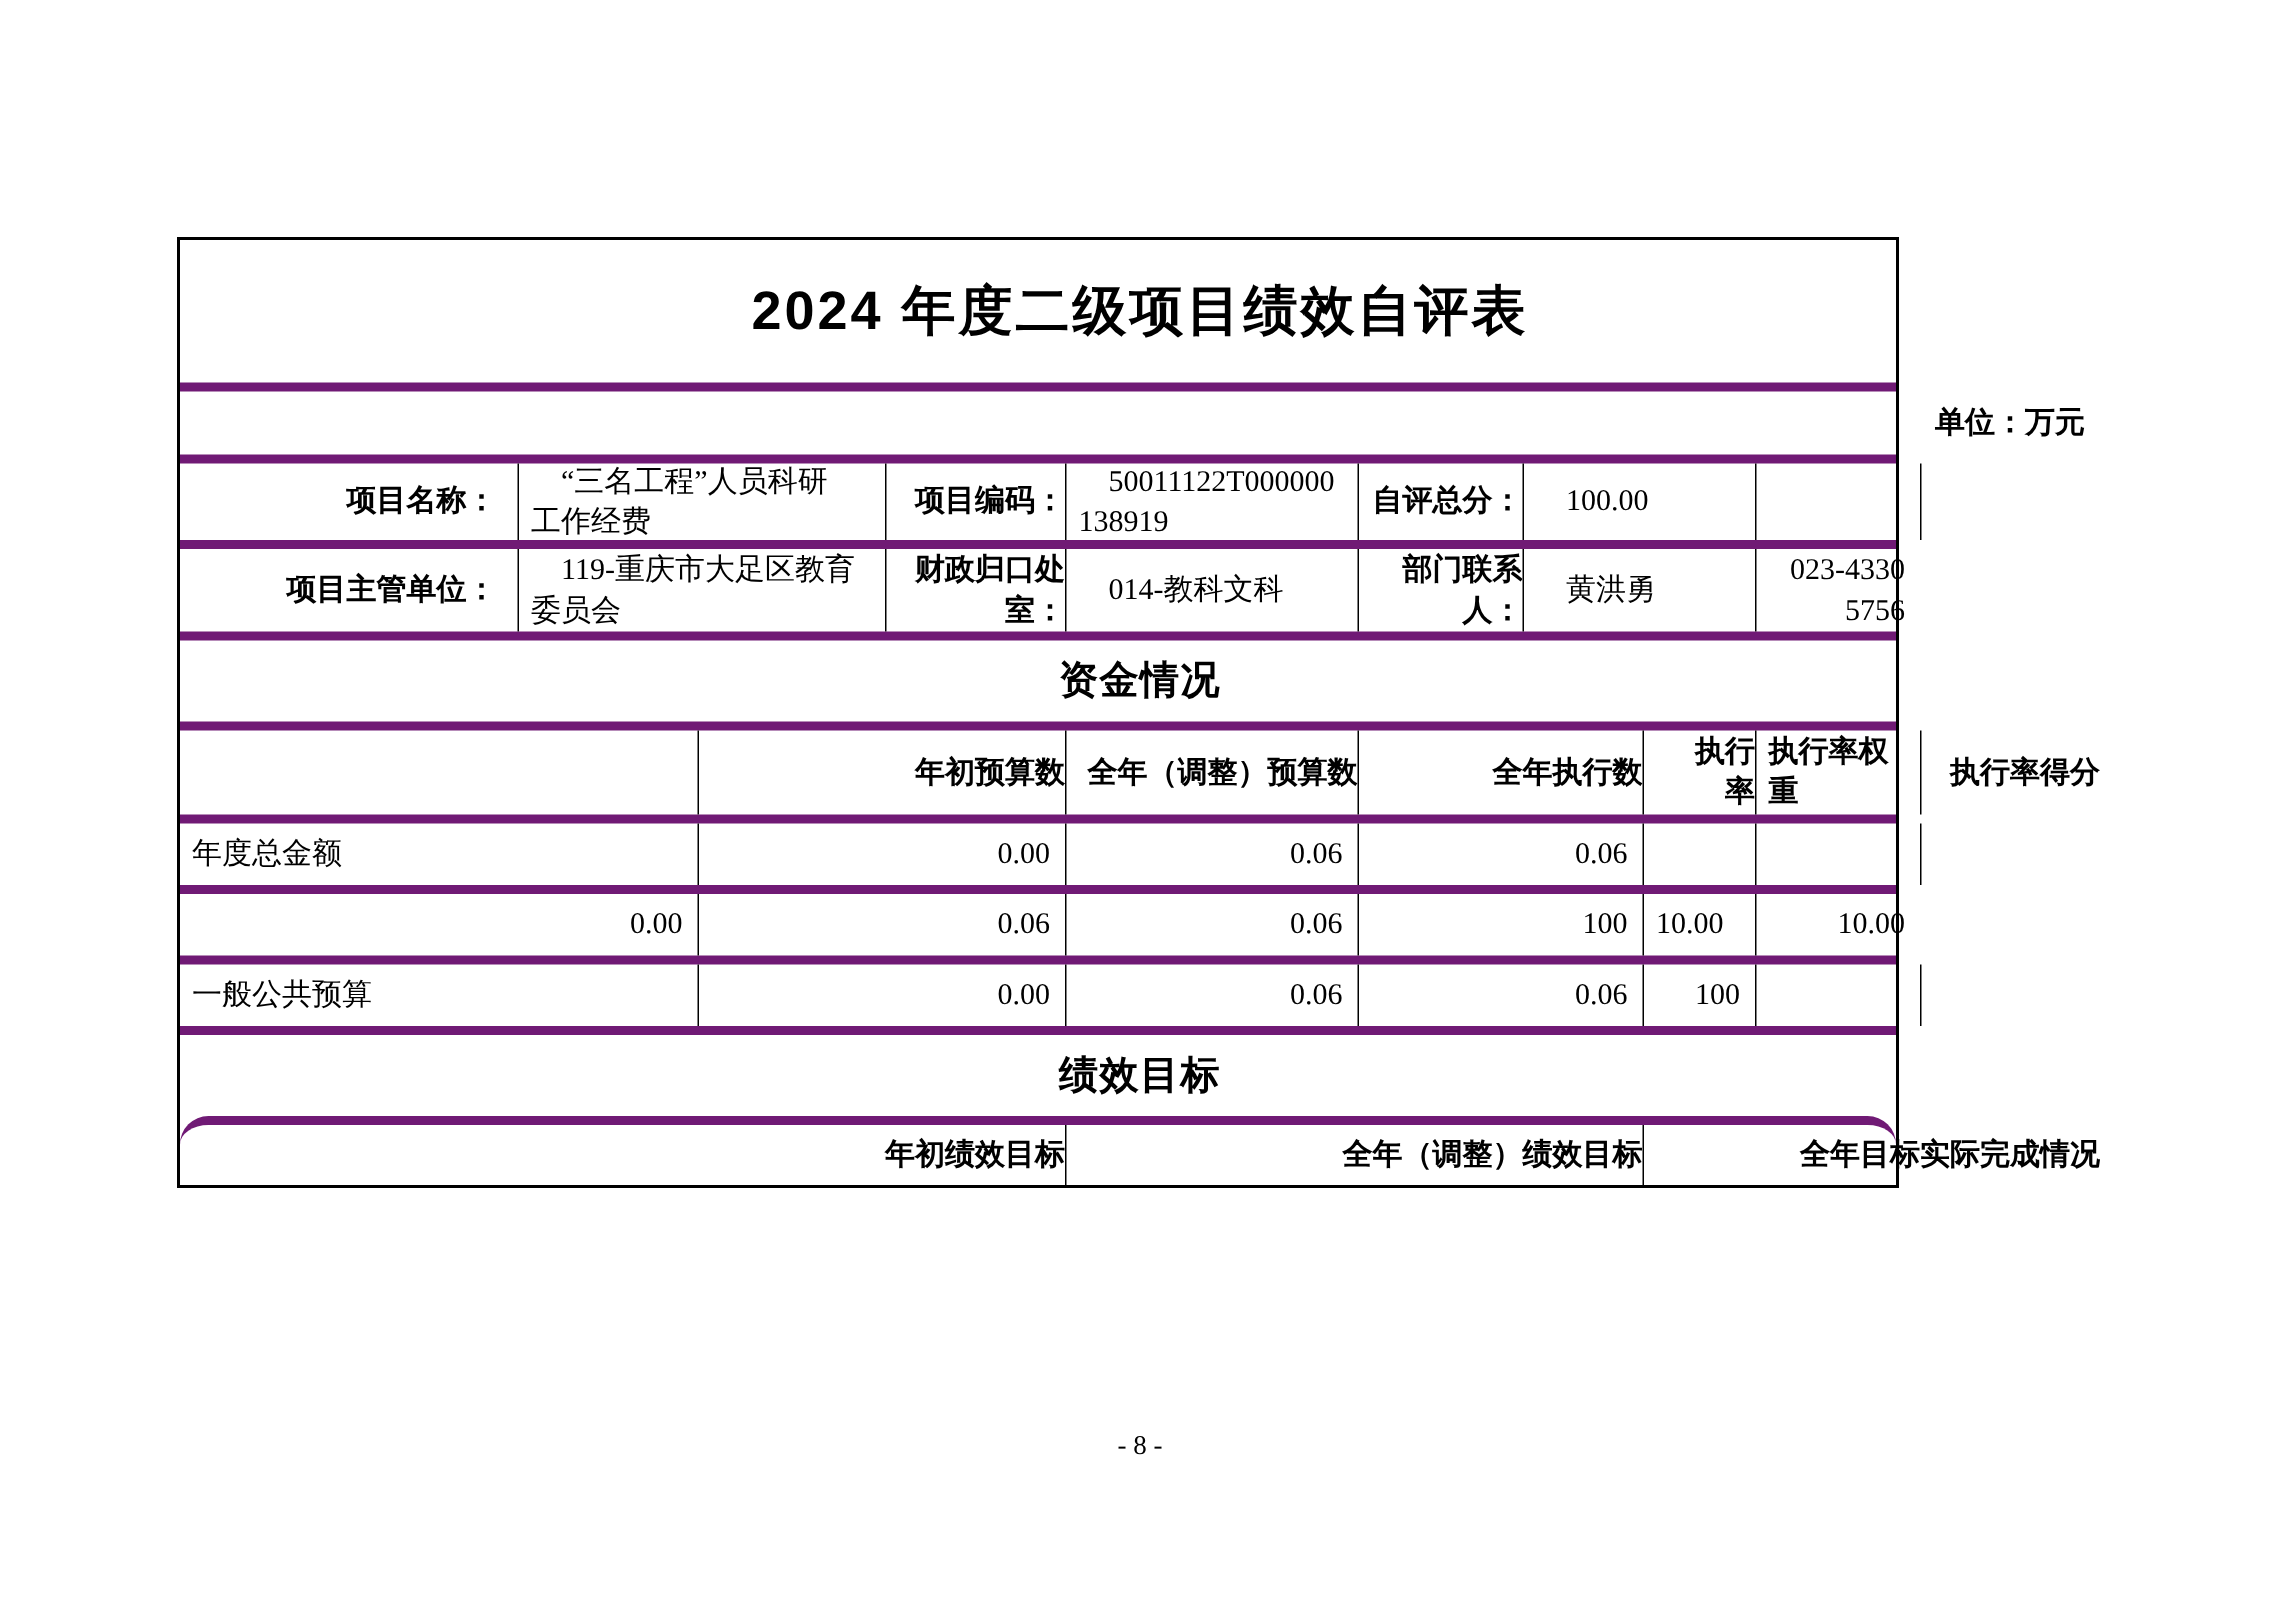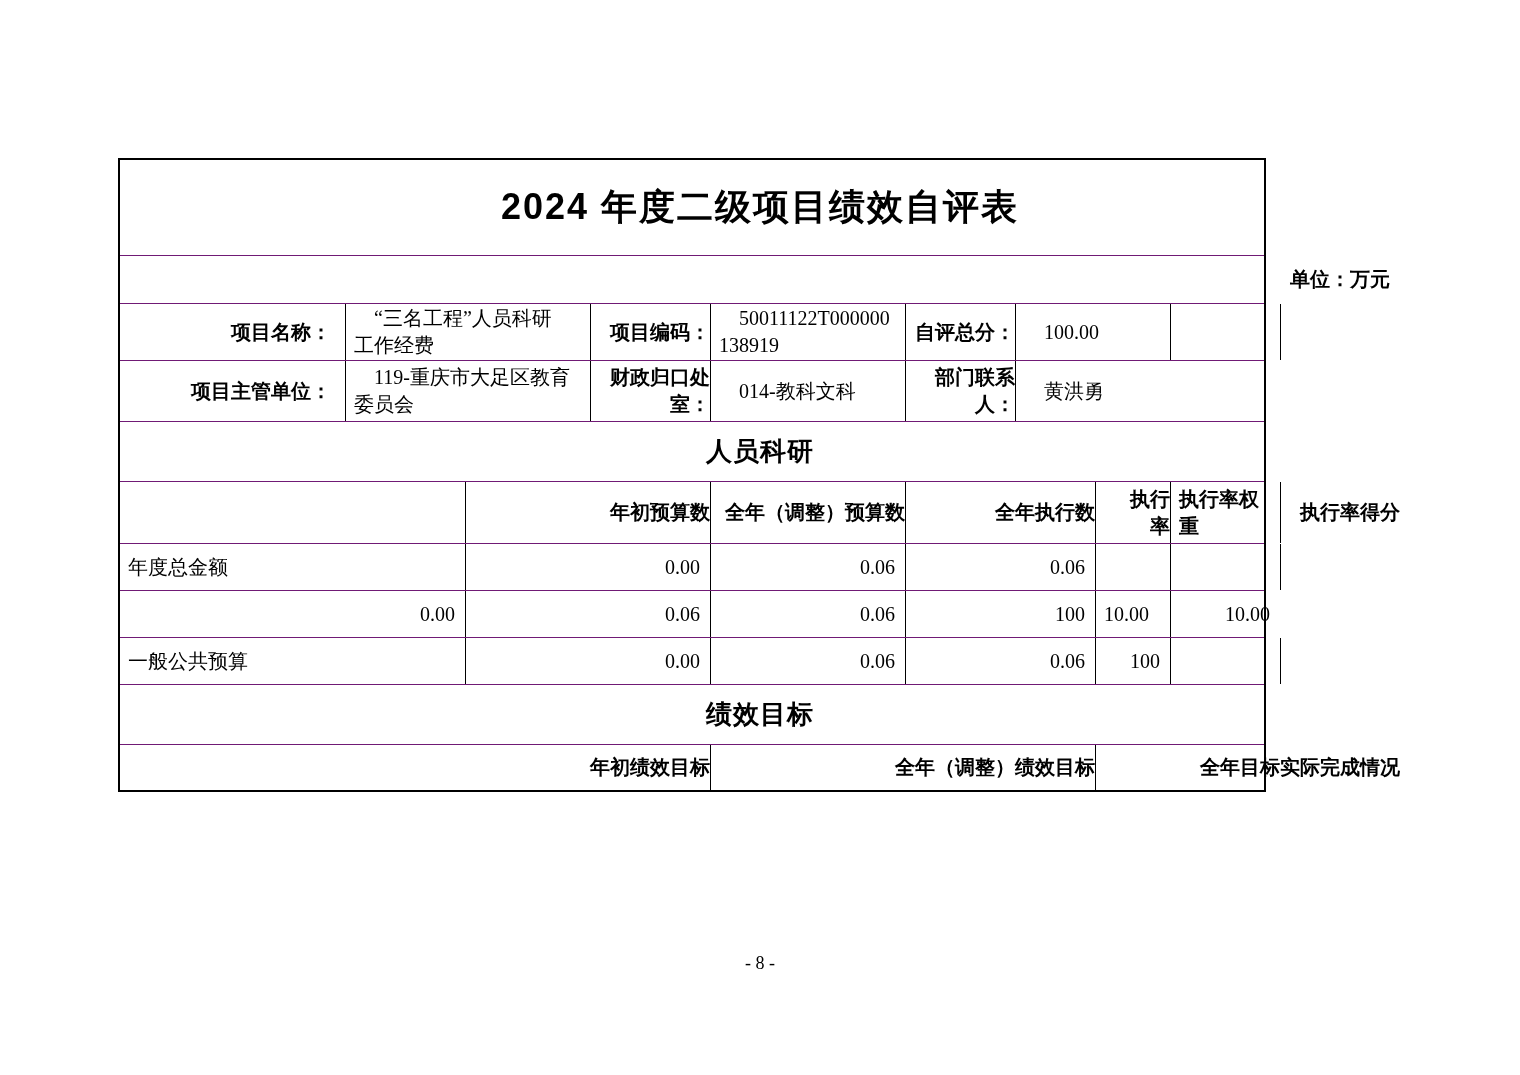--- a/index.html
+++ b/index.html
@@ -12,7 +12,7 @@
     position:absolute;left:118px;top:158px;width:1148px;
     box-sizing:border-box;border:2px solid #000;background:#fff;
   }
-  .row{display:grid;box-sizing:border-box;border-top:1px solid #701a75;}
+  .row{display:grid;box-sizing:border-box;border-top:6px solid #701a75;}
   .row.first{border-top:none;}
   .cols-info{grid-template-columns:225px 245px 120px 195px 110px 155px 110px 120px;}
   .cols-fund{grid-template-columns:345px 245px 195px 190px 75px 110px 120px;}

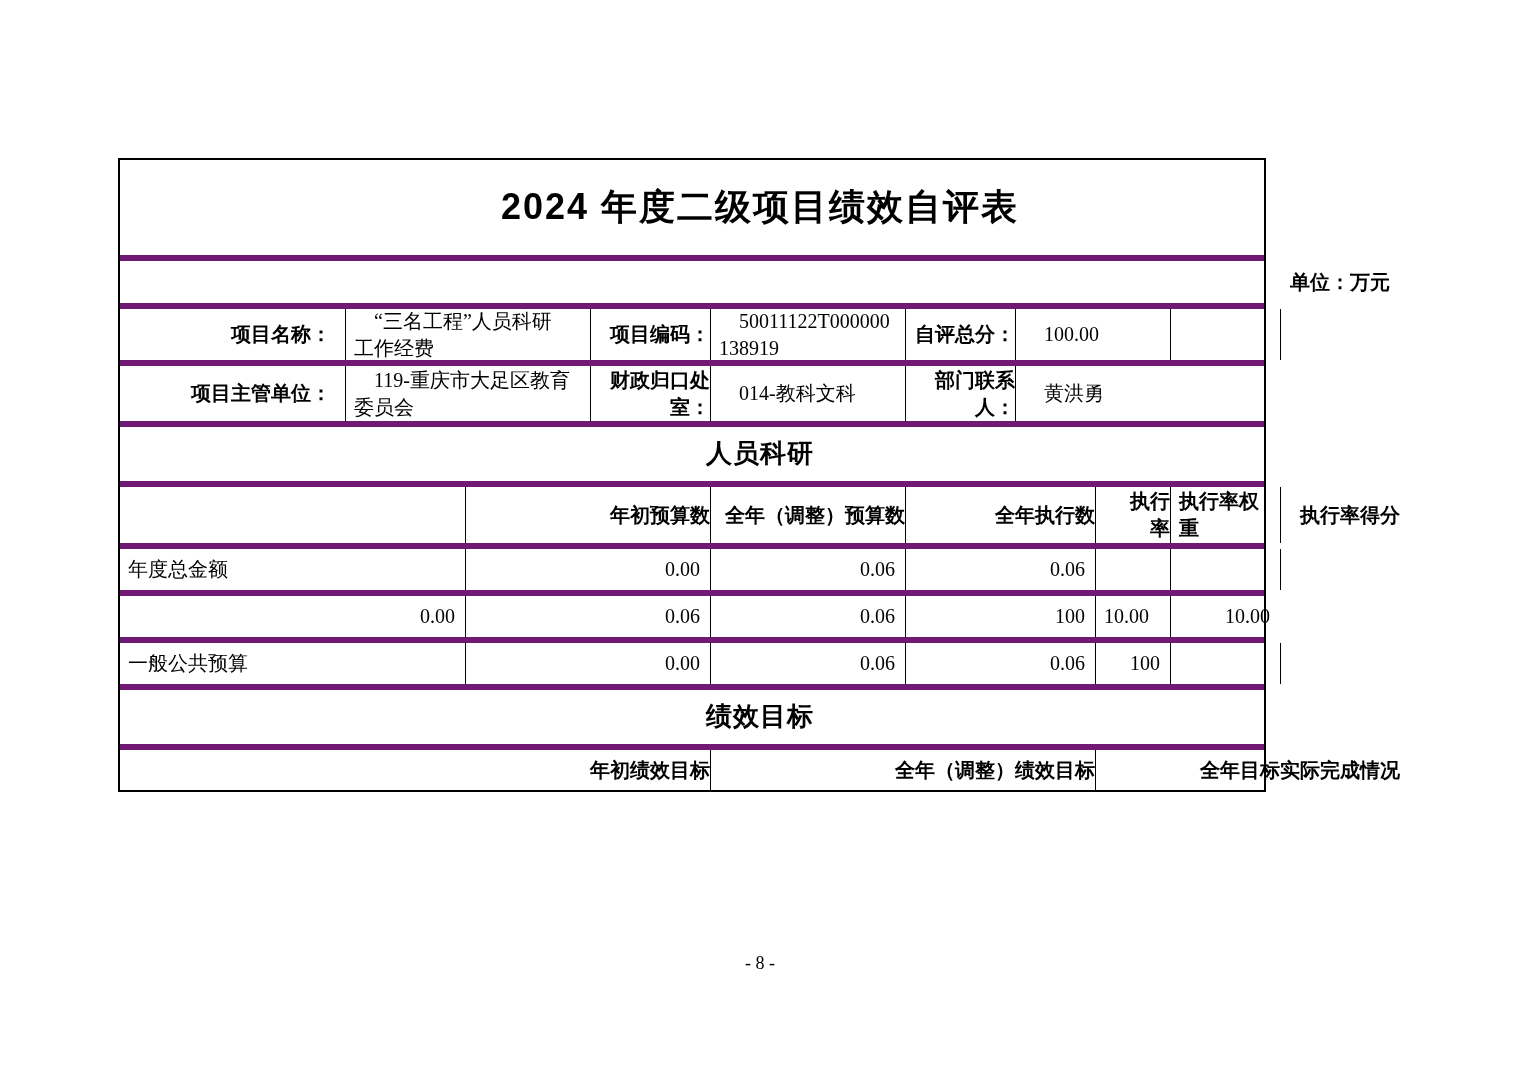--- a/index.html
+++ b/index.html
@@ -113,6 +113,10 @@
     <div class="c al ind pad-l">
       <span class="t">黄洪勇</span>
     </div>
+    <div class="c ar pre pad-r">
+      <span class="t">023-4330
+5756</span>
+    </div>
   </div>
 
   <div class="row cols-one h-sec">

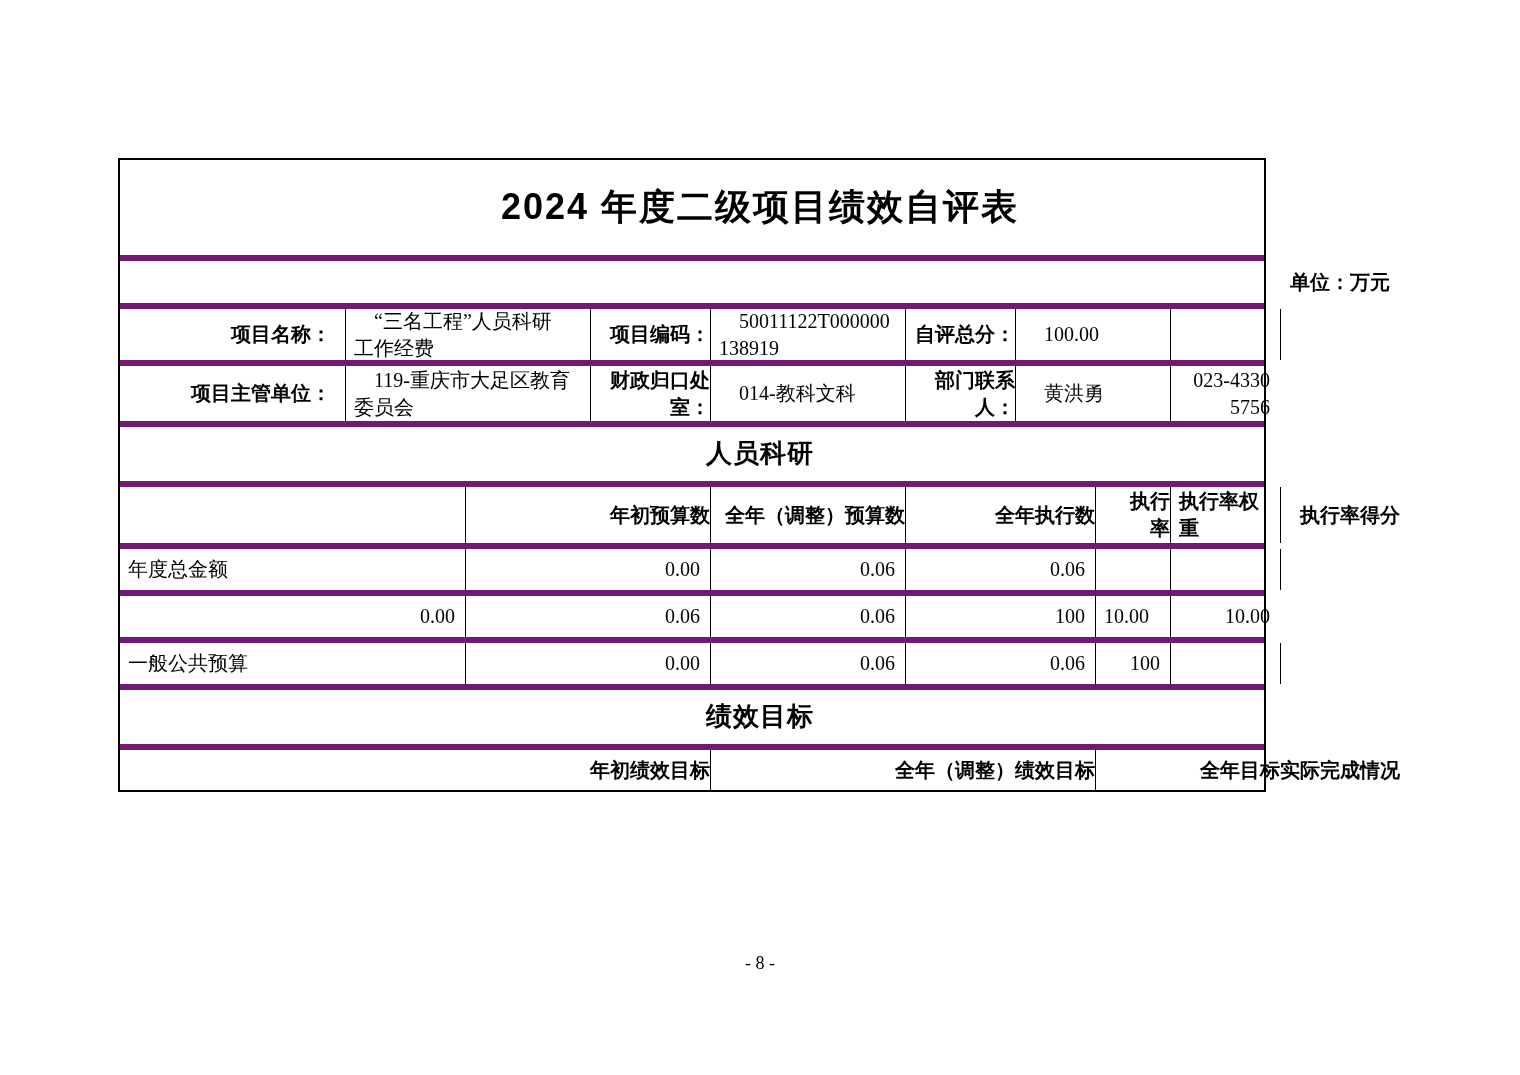--- a/index.html
+++ b/index.html
@@ -121,7 +121,7 @@
 
   <div class="row cols-one h-sec">
     <div class="c ac sec-cell hei">
-      <span class="t">人员科研</span>
+      <span class="t">资金情况</span>
     </div>
   </div>
 

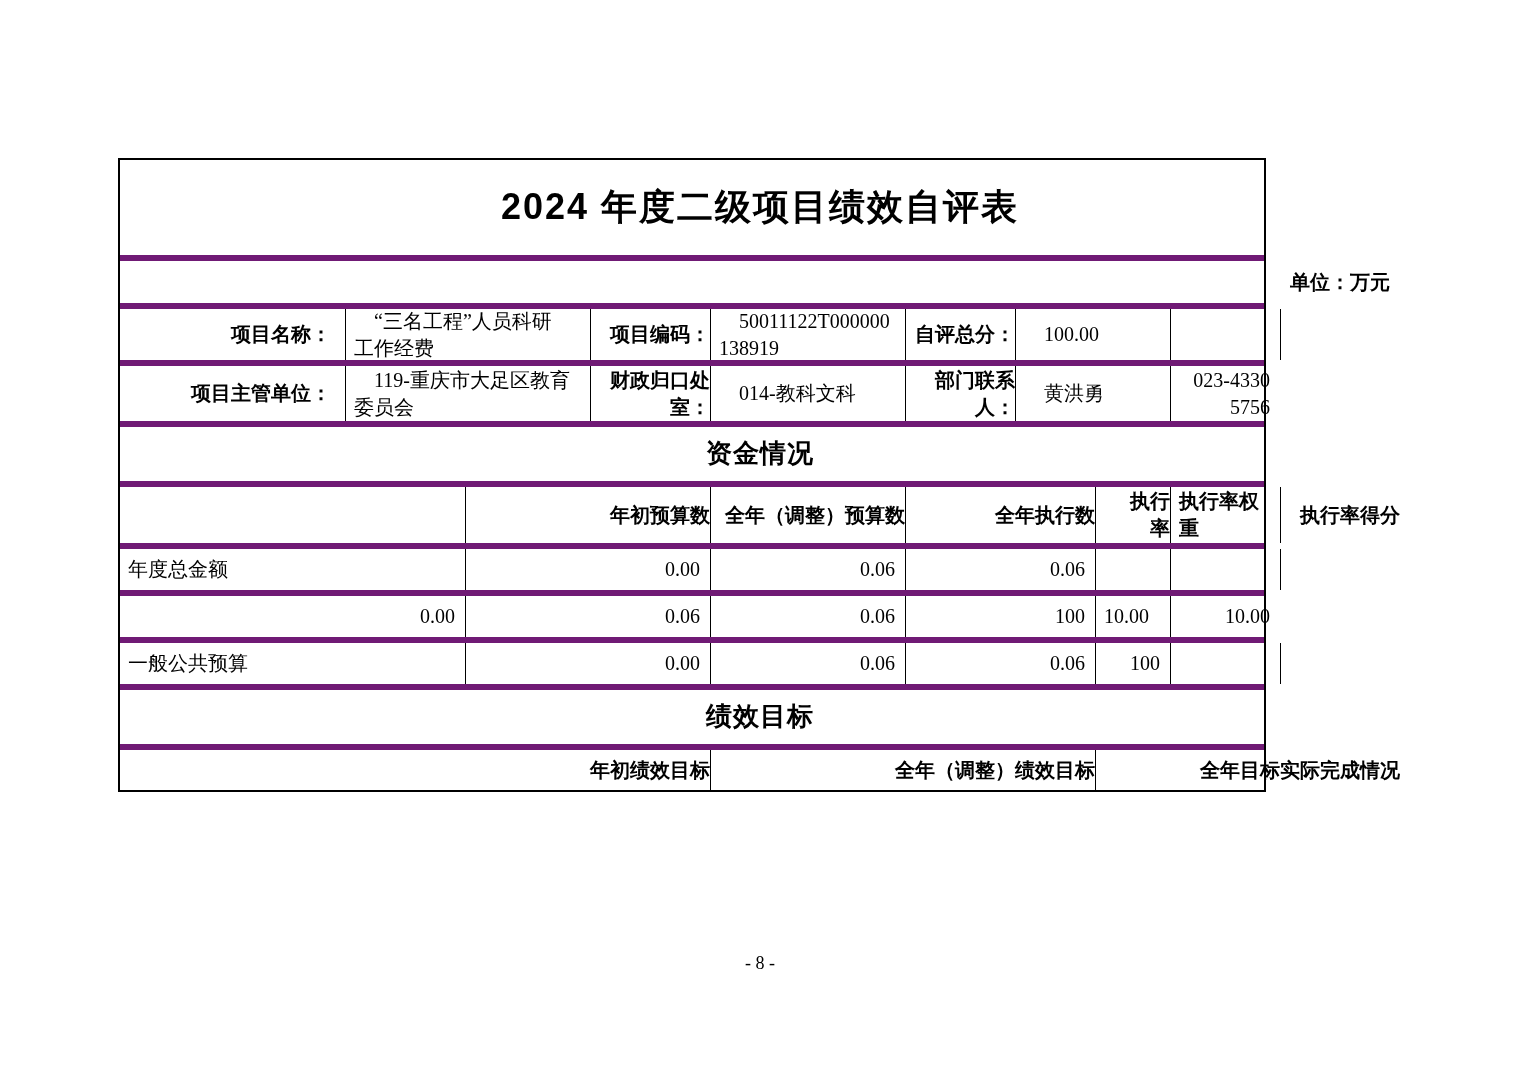--- a/index.html
+++ b/index.html
@@ -16,7 +16,7 @@
   .row.first{border-top:none;}
   .cols-info{grid-template-columns:225px 245px 120px 195px 110px 155px 110px 120px;}
   .cols-fund{grid-template-columns:345px 245px 195px 190px 75px 110px 120px;}
-  .cols-perf{grid-template-columns:590px 385px 305px;}
+  .cols-perf{grid-template-columns:590px 385px 305px;border-radius:19px;}
   .cols-one{grid-template-columns:1280px;}
   .h-title{height:95px;}
   .h-unit{height:48px;}

